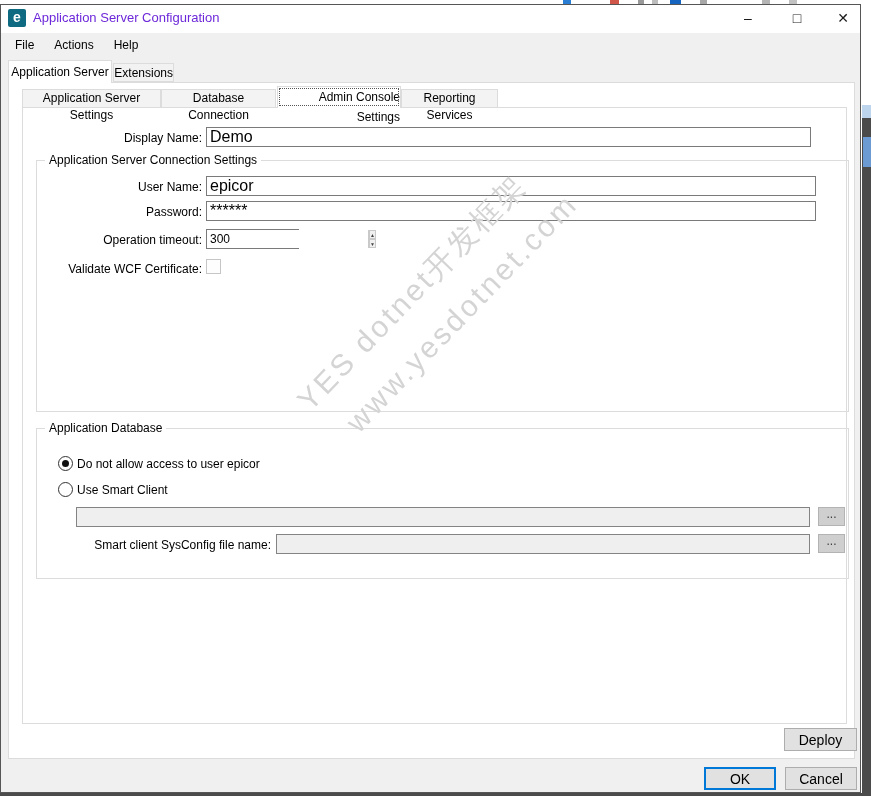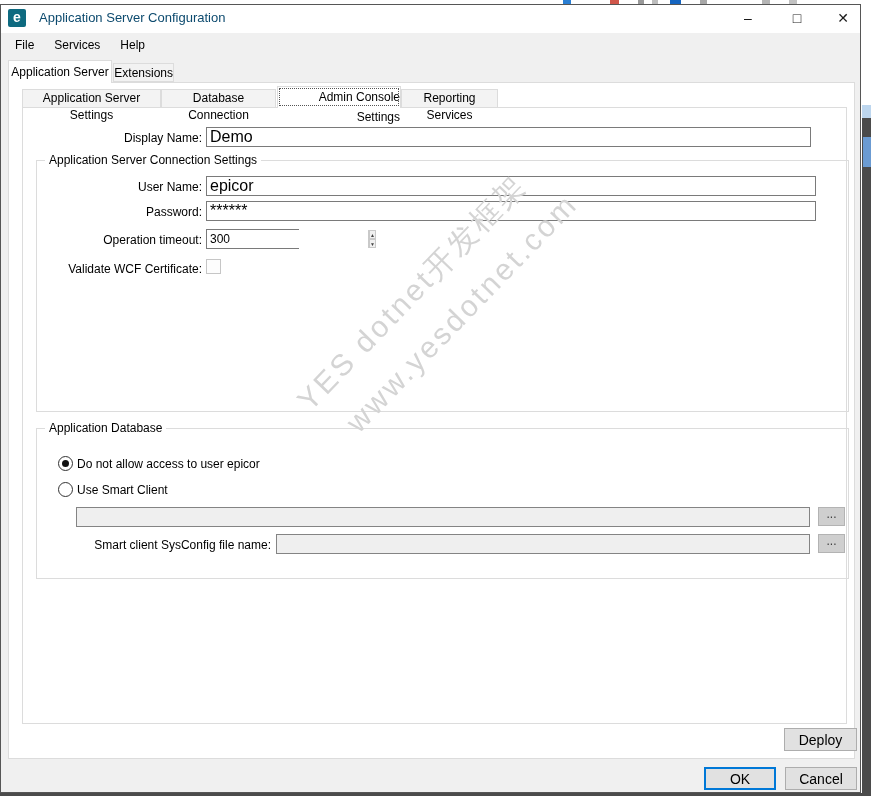--- a/index.html
+++ b/index.html
@@ -21,7 +21,7 @@
   .titlebar{position:absolute;left:1px;top:5px;width:859px;height:28px;background:#ffffff;}
   .app-icon{position:absolute;left:8px;top:9px;width:18px;height:18px;background:#0e6a80;border-radius:2px;color:#fff;
     font-weight:bold;font-size:14px;line-height:17px;text-align:center;}
-  .title-text{position:absolute;left:39px;top:10px;font-size:13px;color:#0c4a6e;}
+  .title-text{position:absolute;left:33px;top:10px;font-size:13px;color:#6d28d9;}
   .winbtn{position:absolute;top:7px;width:34px;height:22px;text-align:center;line-height:22px;font-size:14px;color:#1a1a1a;cursor:default;}
   
   .menubar{position:absolute;left:1px;top:33px;width:859px;height:25px;background:#f0f0f0;display:flex;align-items:center;}

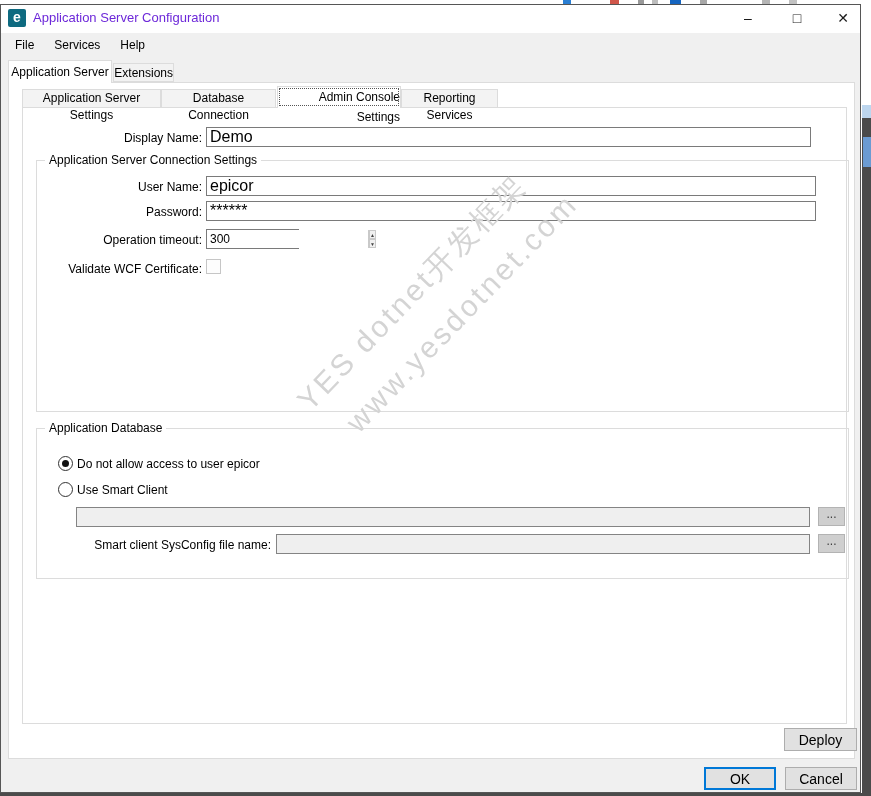--- a/index.html
+++ b/index.html
@@ -97,7 +97,7 @@
 
 <div class="menubar">
   <div class="menu-item">File</div>
-  <div class="menu-item">Services</div>
+  <div class="menu-item">Actions</div>
   <div class="menu-item">Help</div>
 </div>
 

